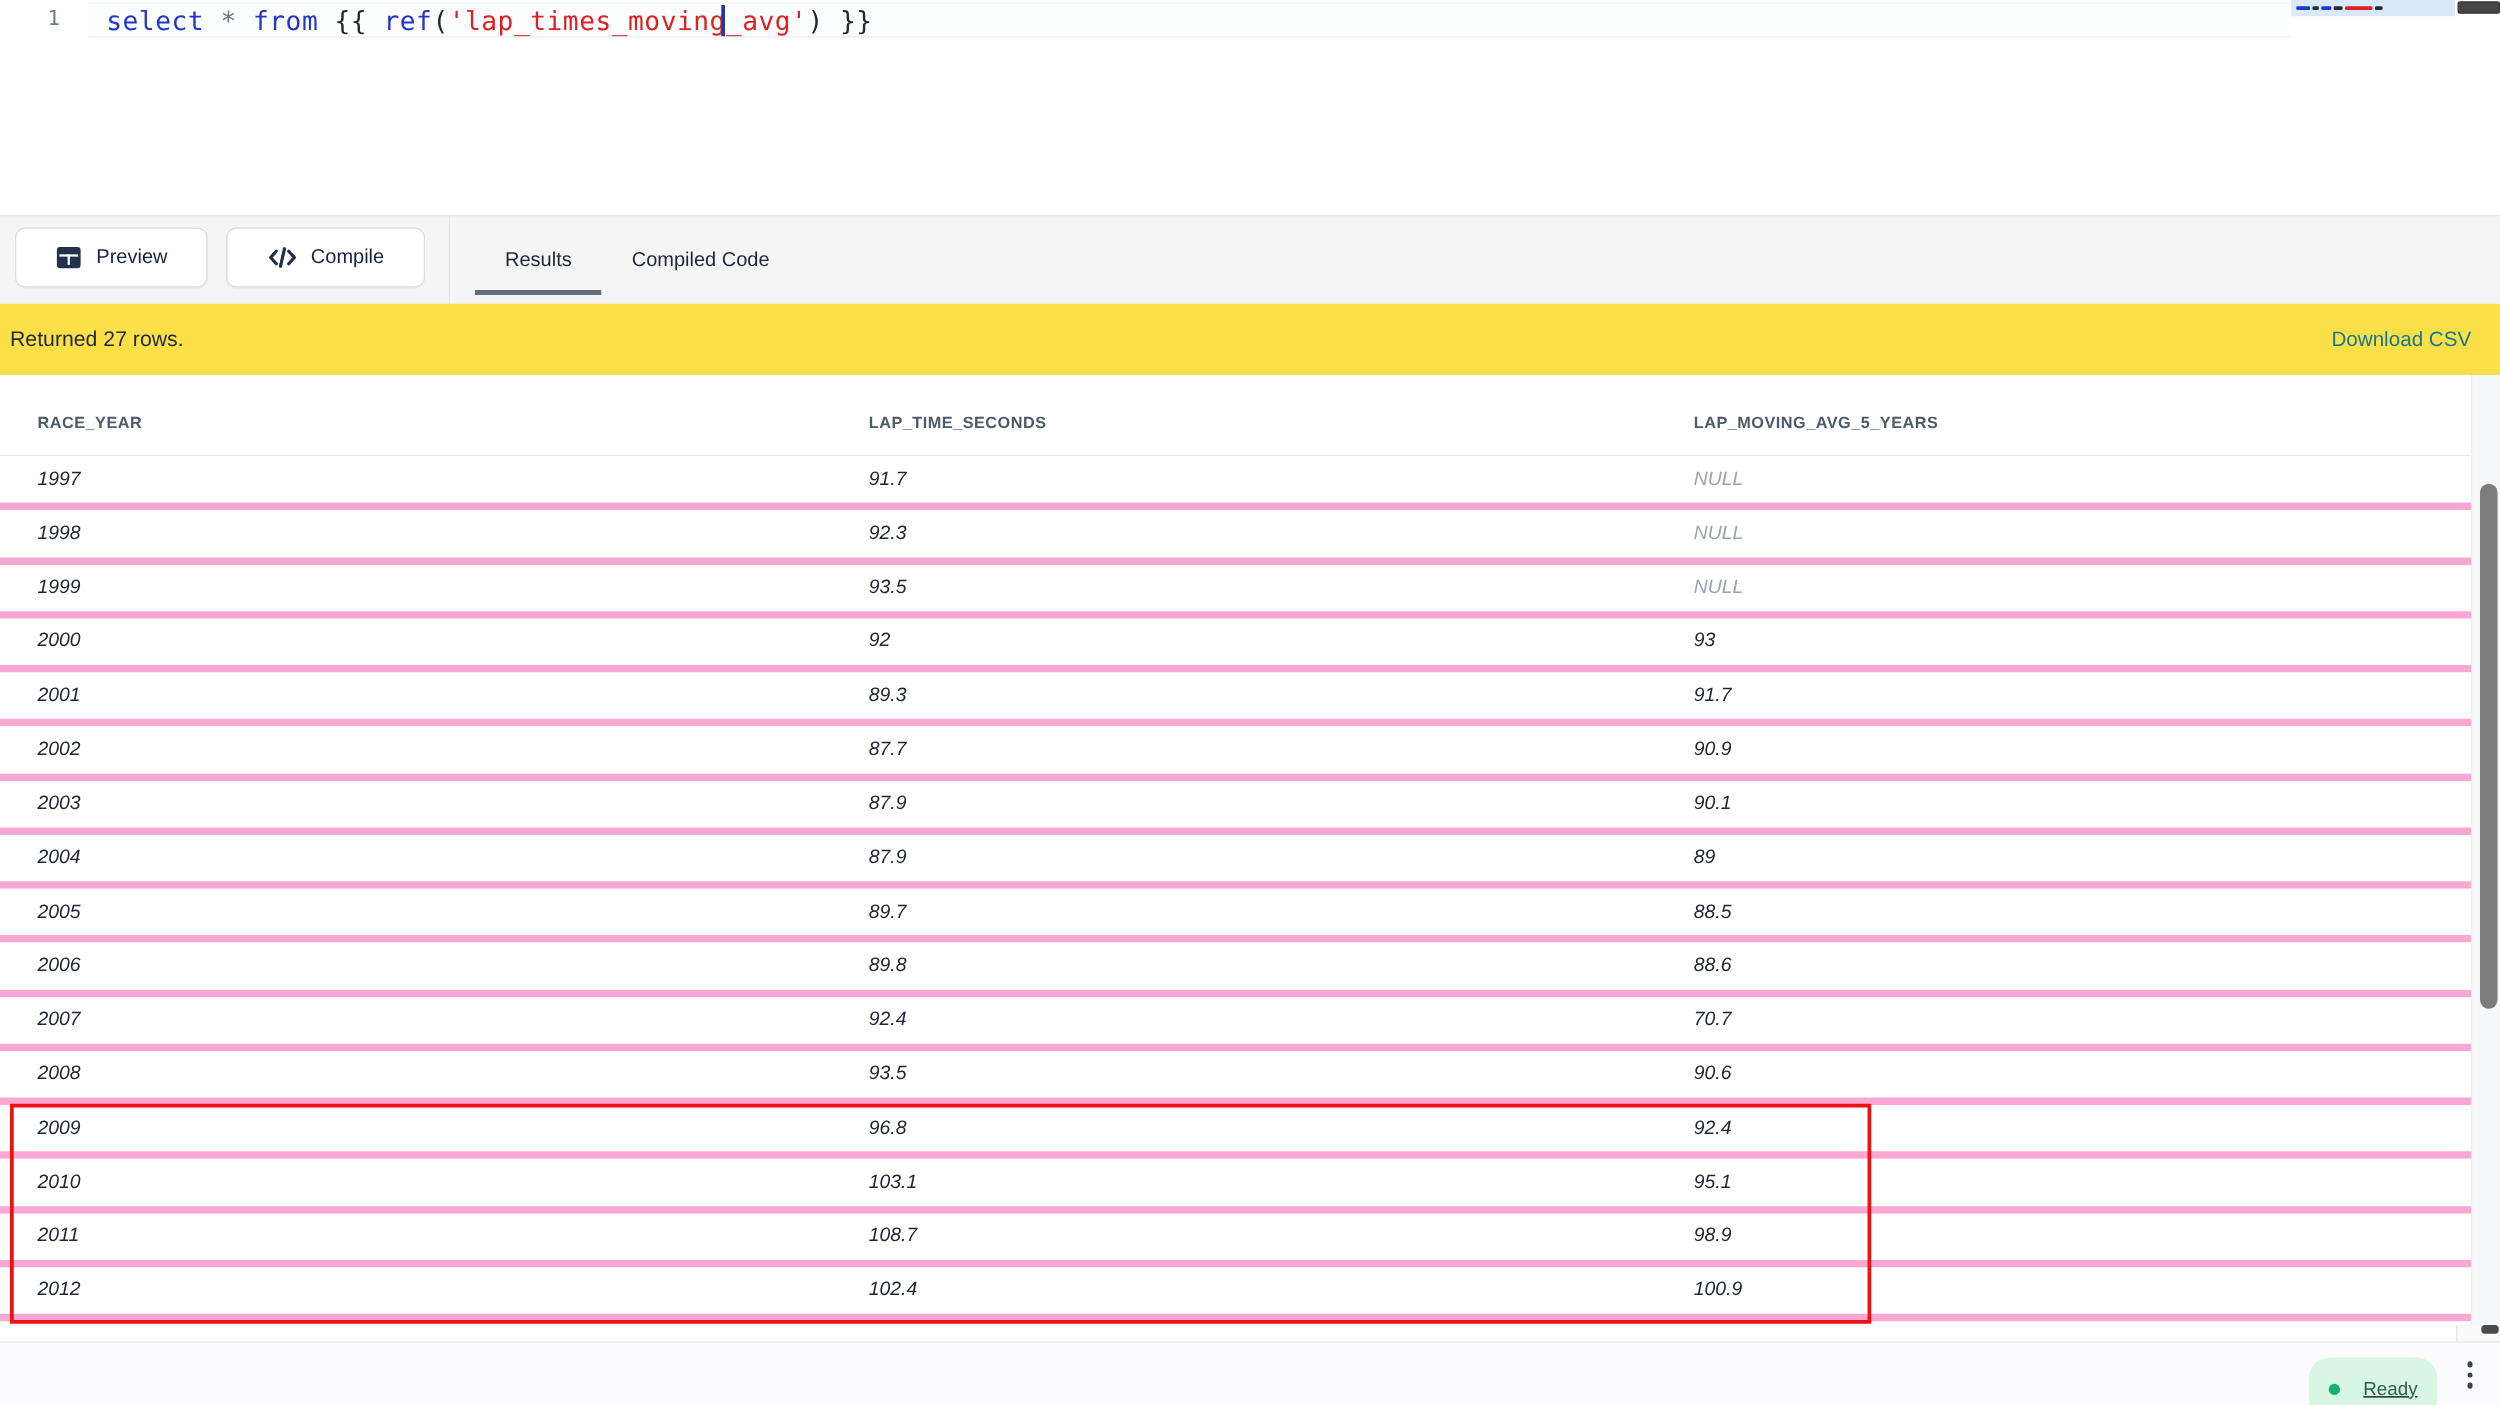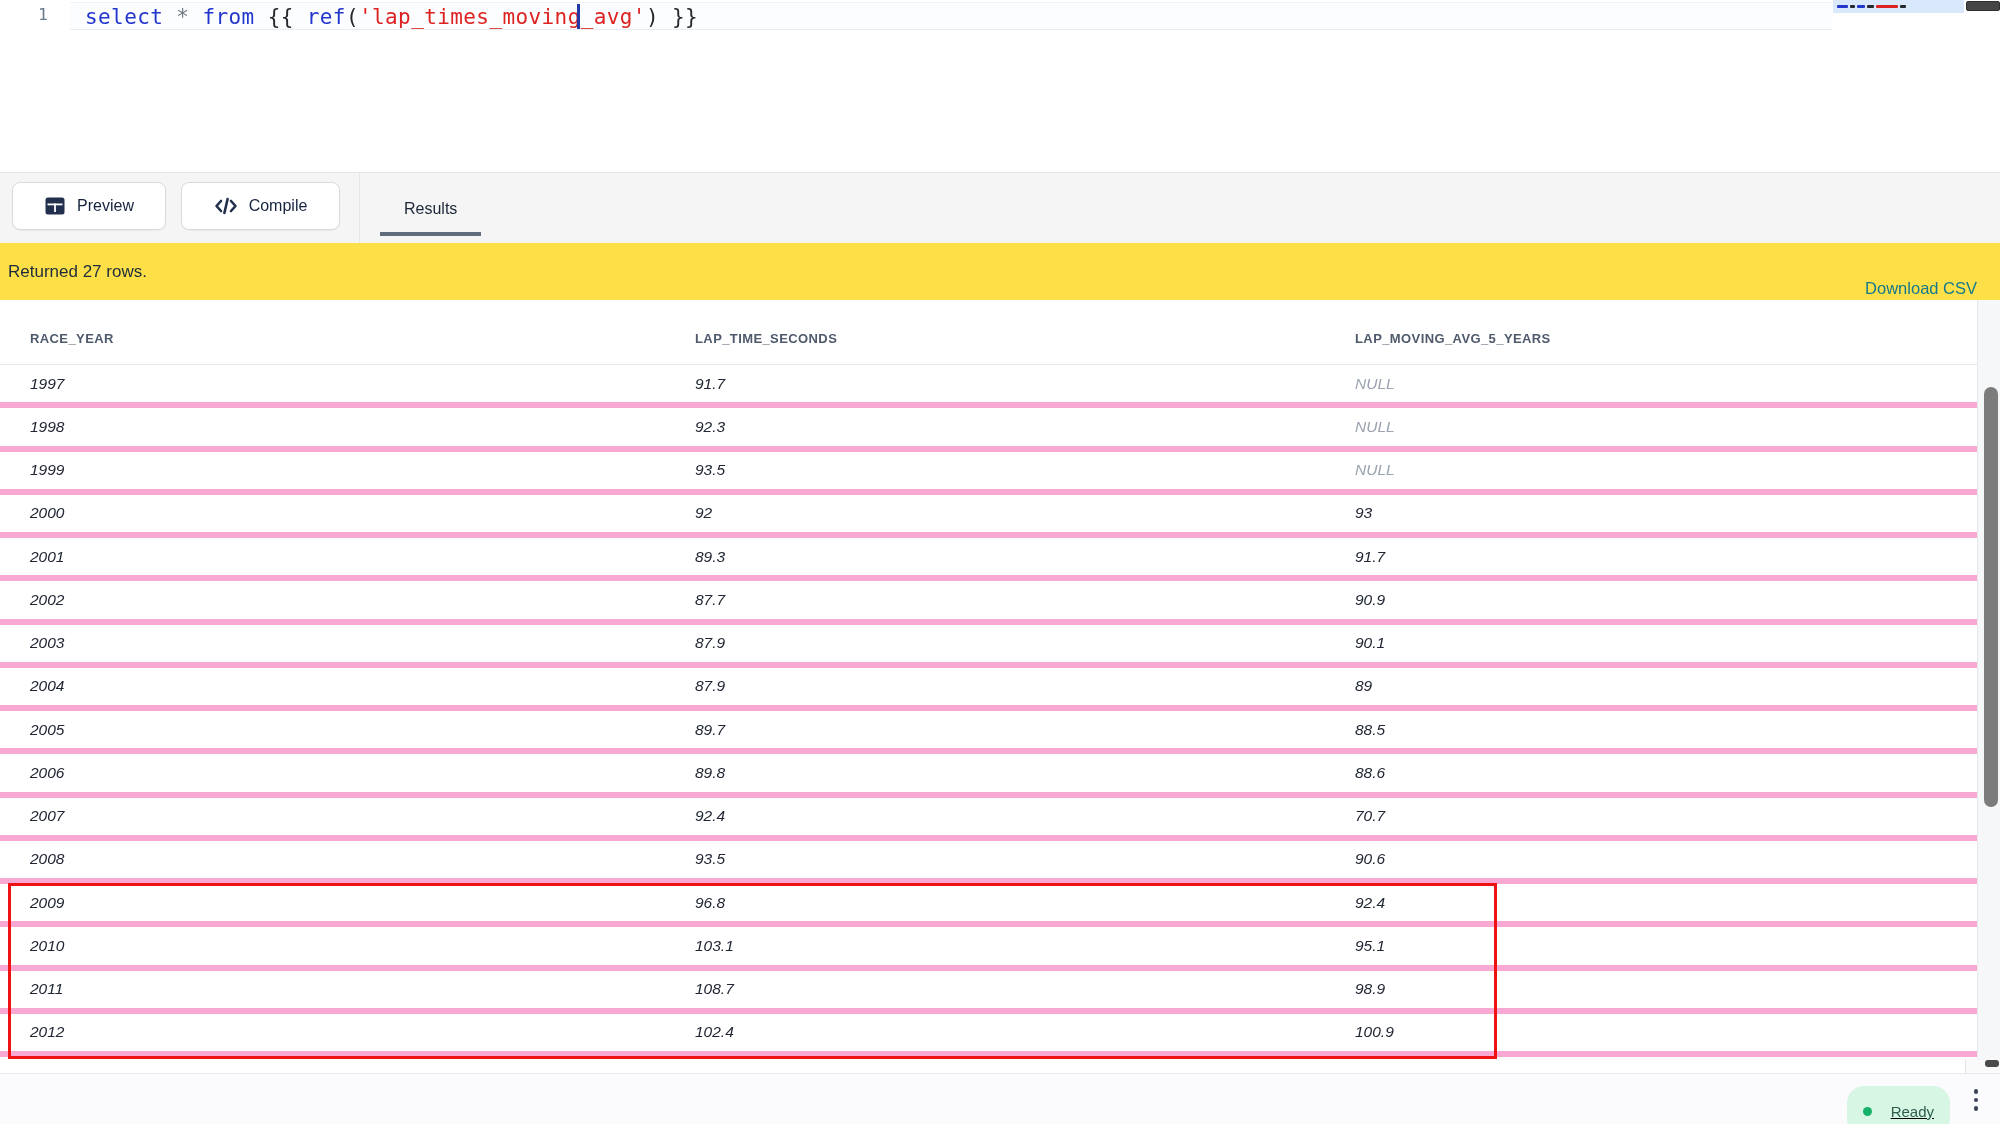--- a/index.html
+++ b/index.html
@@ -123,6 +123,7 @@
     <div class="toolbar-divider"></div>
     <div class="tabs" id="tabs">
         <div class="tab active">Results</div>
+        <div class="tab">Compiled Code</div>
       </div>
   </div>
 

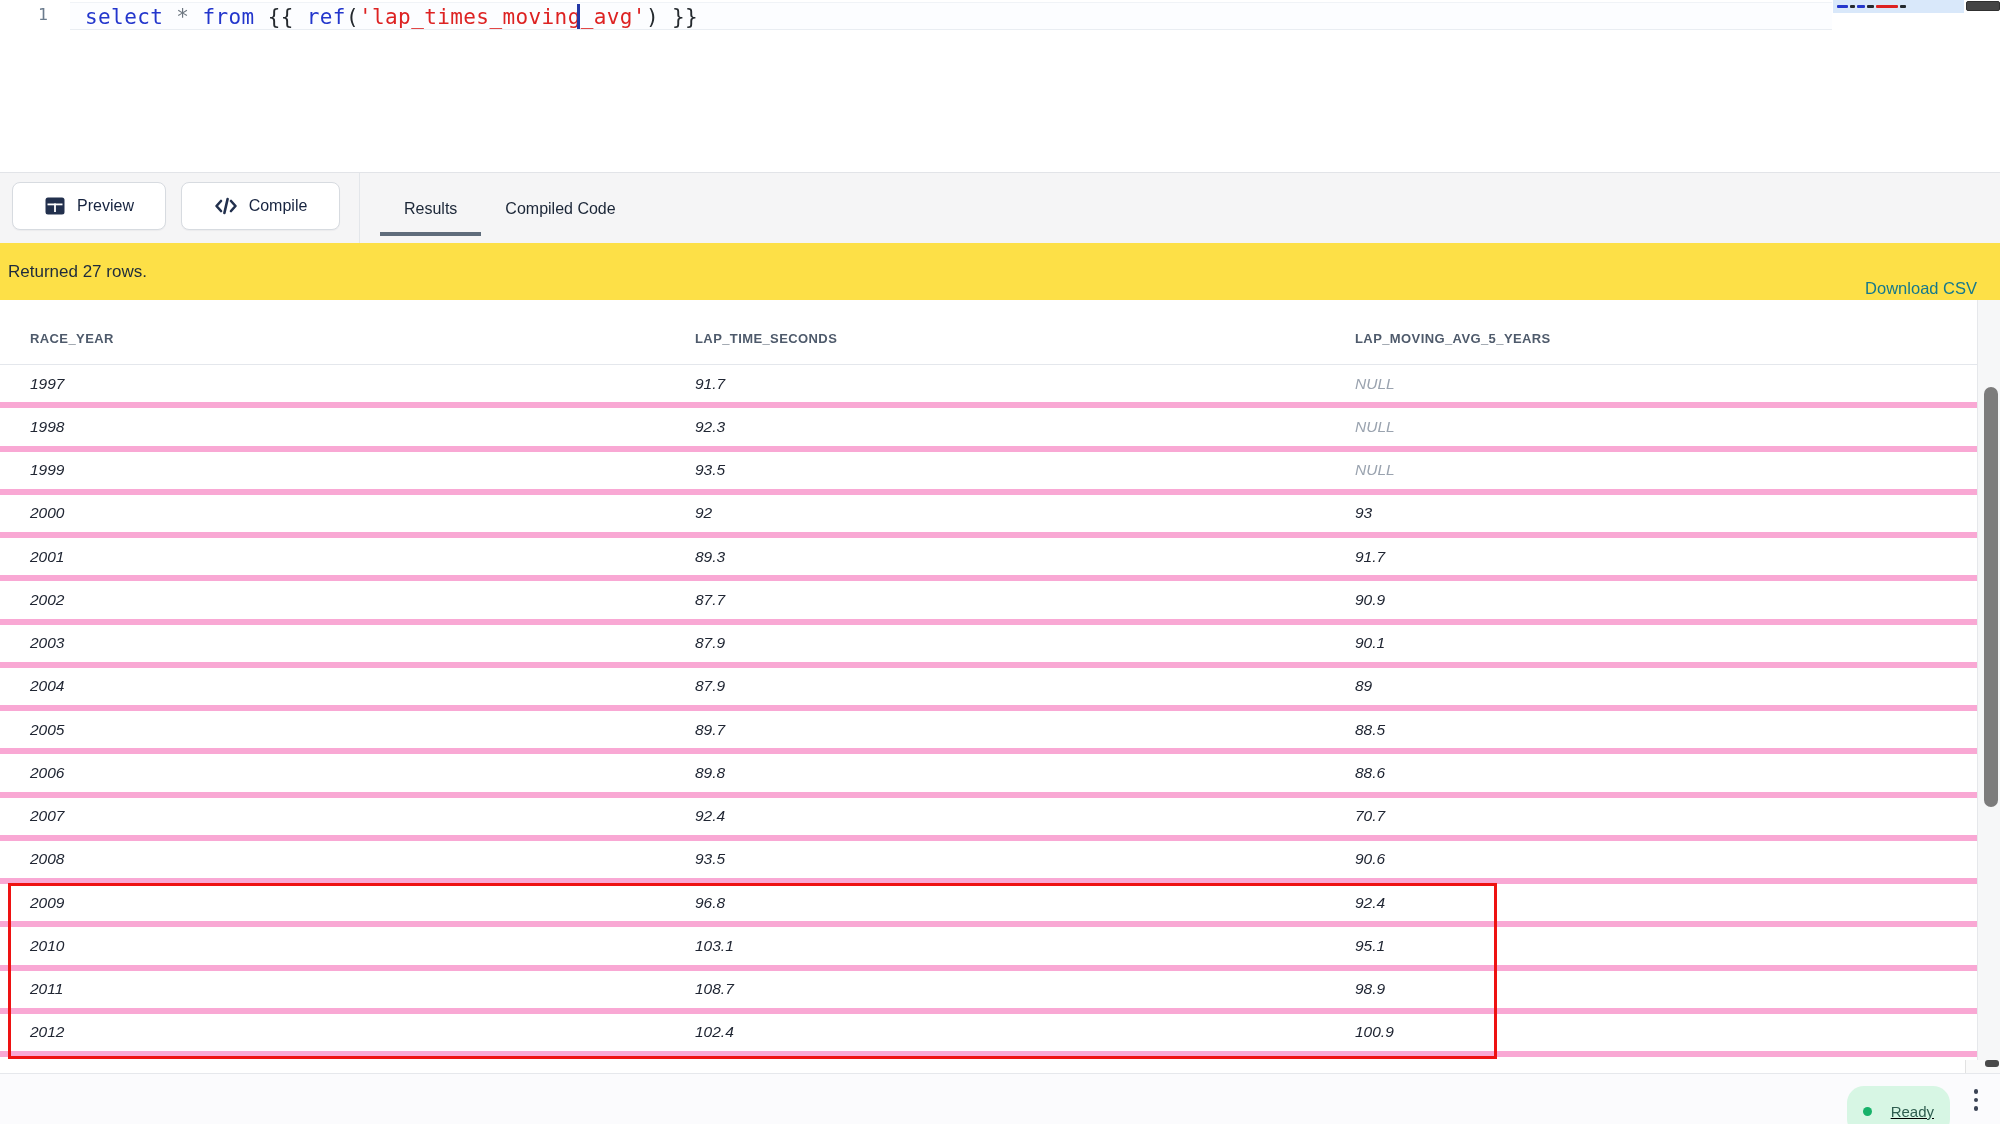--- a/index.html
+++ b/index.html
@@ -44,7 +44,7 @@
   .results-meta { position:absolute; left:0; top:243px; width:2000px; height:57px; background:#fde047; }
   .summary { position:absolute; left:8px; top:50%; transform:translateY(-50%); font-size:17px; color:#1e2b3c; }
   .download { position:absolute; right:23px; top:50%; transform:translateY(-50%);
-    font-size:16.5px; font-weight:500; color:var(--teal, #15788c); cursor:pointer;margin-top:16px; }
+    font-size:16.5px; font-weight:500; color:var(--teal, #15788c); cursor:pointer; }
 
   
   .table-wrap { position:absolute; left:0; top:300px; width:1977px; }

